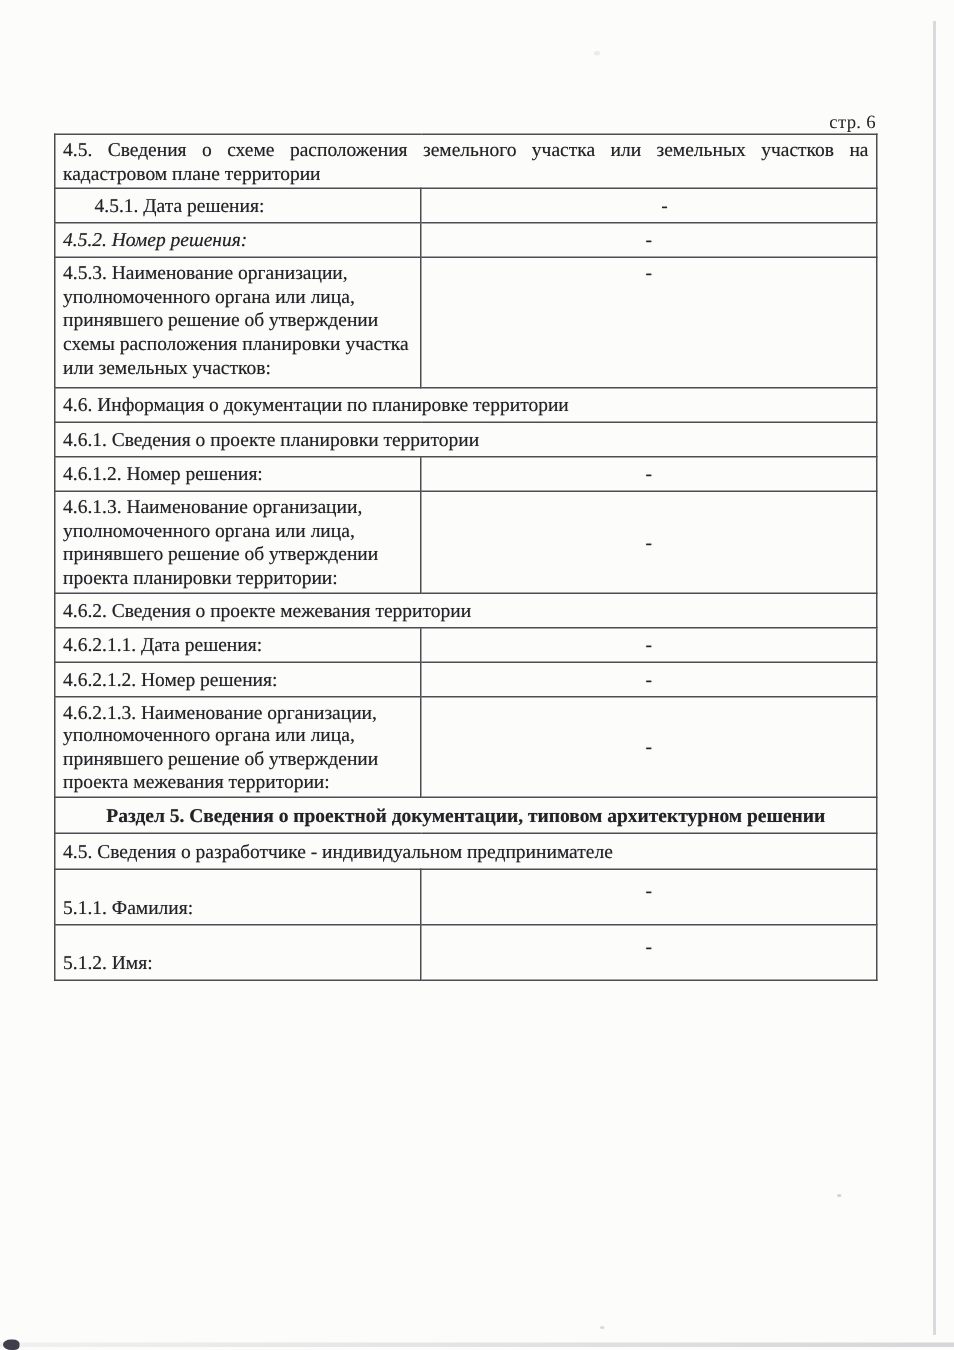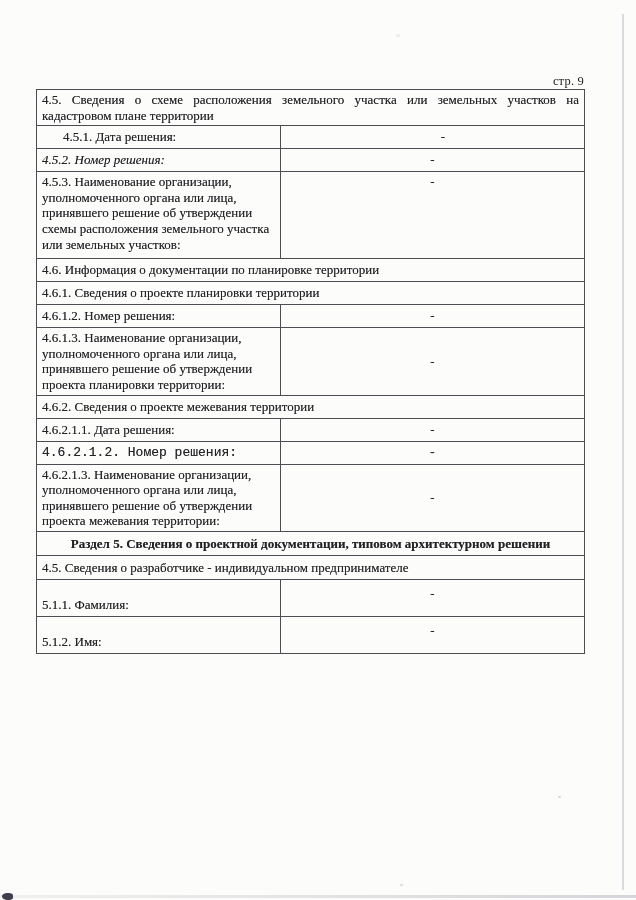--- a/index.html
+++ b/index.html
@@ -89,7 +89,7 @@
 </head>
 <body>
 
-<div class="page-num">стр. 9</div>
+<div class="page-num">стр. 6</div>
 
 <table class="doc-table">
   <colgroup>

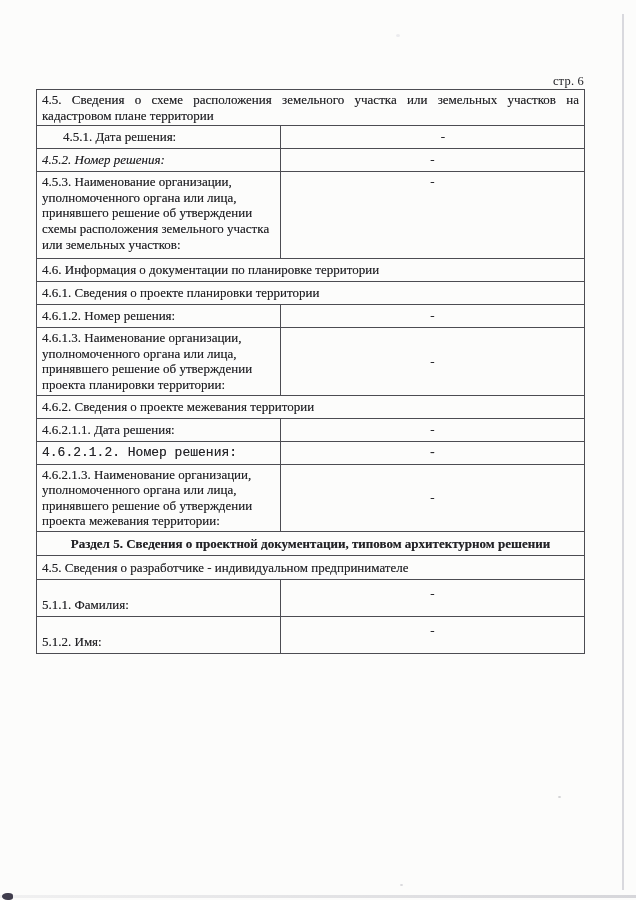--- a/index.html
+++ b/index.html
@@ -109,7 +109,7 @@
       <td class="val">-</td>
     </tr>
     <tr class="r4 va-top">
-      <td class="lbl">4.5.3. Наименование организации, уполномоченного органа или лица, принявшего решение об утверждении схемы расположения земельного участка или земельных участков:</td>
+      <td class="lbl">4.5.3. Наименование организации, уполномоченного органа или лица, принявшего решение об утверждении схемы расположения планировки участка или земельных участков:</td>
       <td class="val">-</td>
     </tr>
     <tr class="r5">

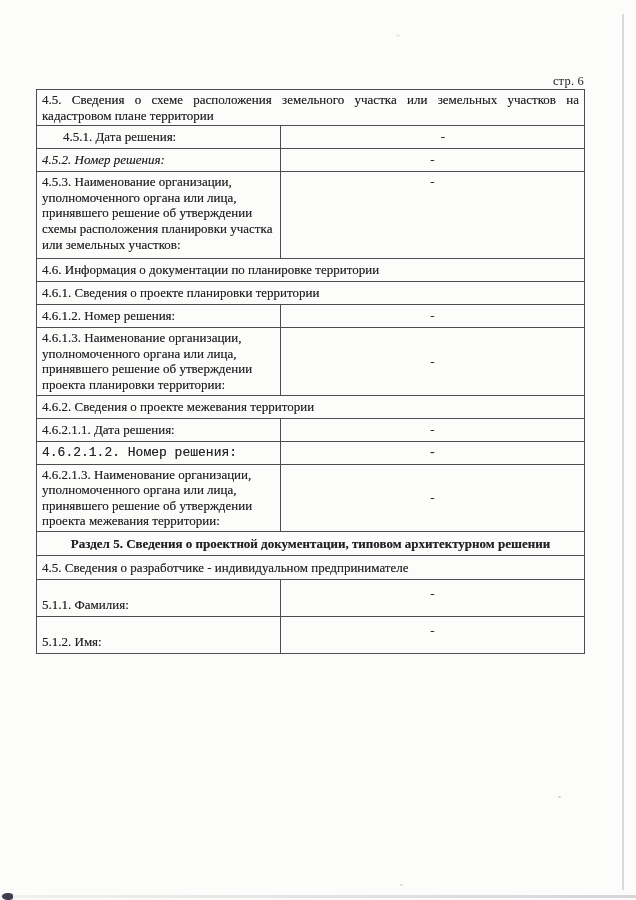--- a/index.html
+++ b/index.html
@@ -53,7 +53,7 @@
   tr.r9  td { height: 59px; margin-top: 20px; }
   tr.r10 td { height: 18px; }
   tr.r11 td { height: 18px; }
-  tr.r12 td { height: 18px; font-family: Liberation Mono, monospace; }
+  tr.r12 td { height: 18px; }
   tr.r13 td { height: 61px; }
   tr.r14 td { height: 19px; }
   tr.r15 td { height: 19px; }

